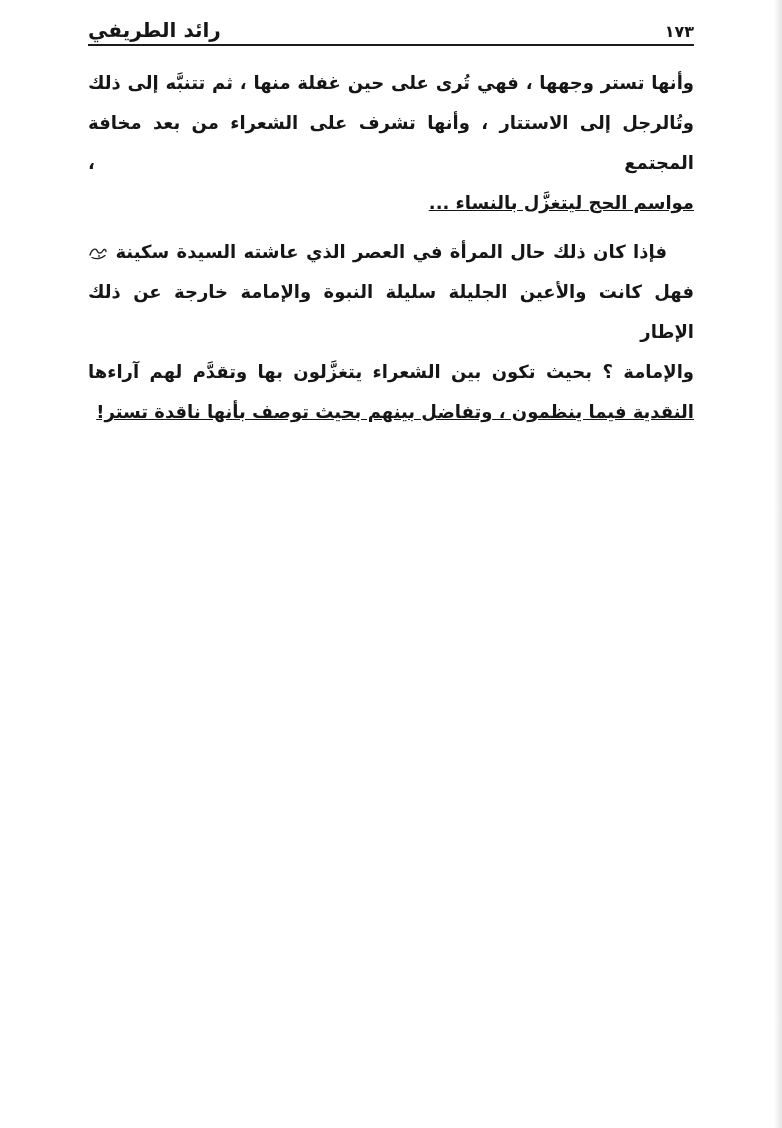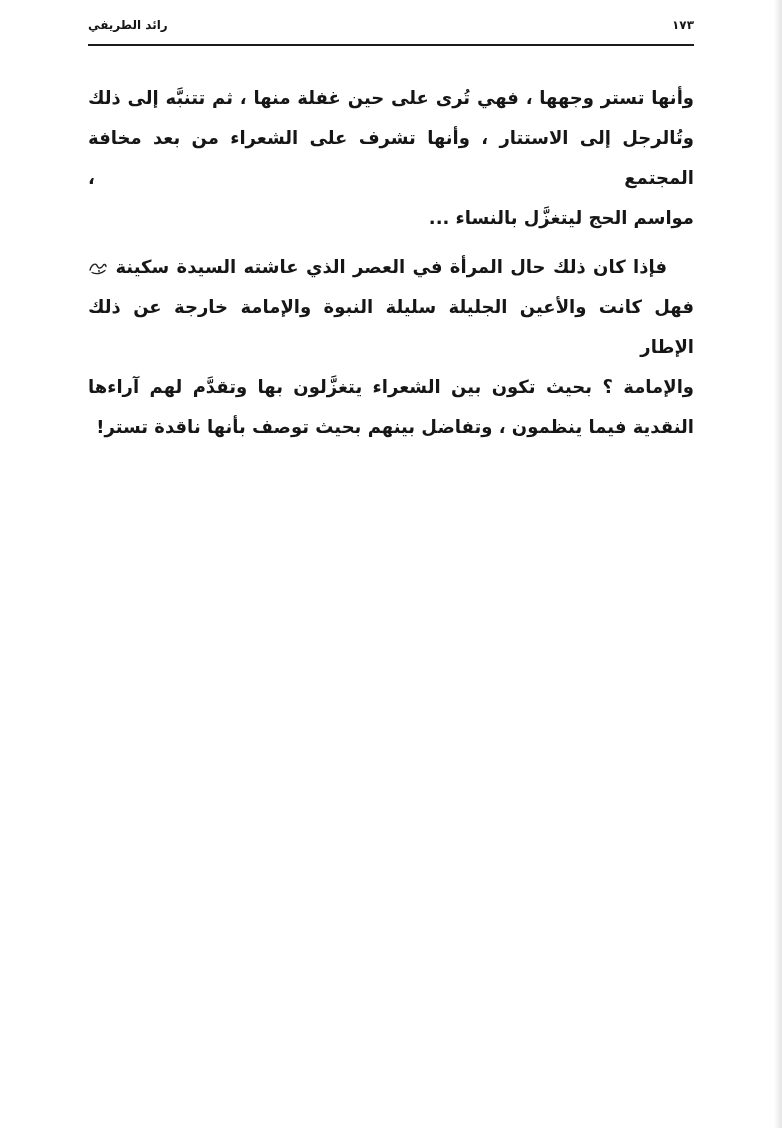--- a/index.html
+++ b/index.html
@@ -42,7 +42,7 @@
     letter-spacing: 0.5px;
   }
   .header .page-number { font-size: 12px; }
-  .header .running-title { font-size: 12px; }
+  .header .running-title { font-size: 20px; }
   .rule {
     position: absolute;
     top: 44px;

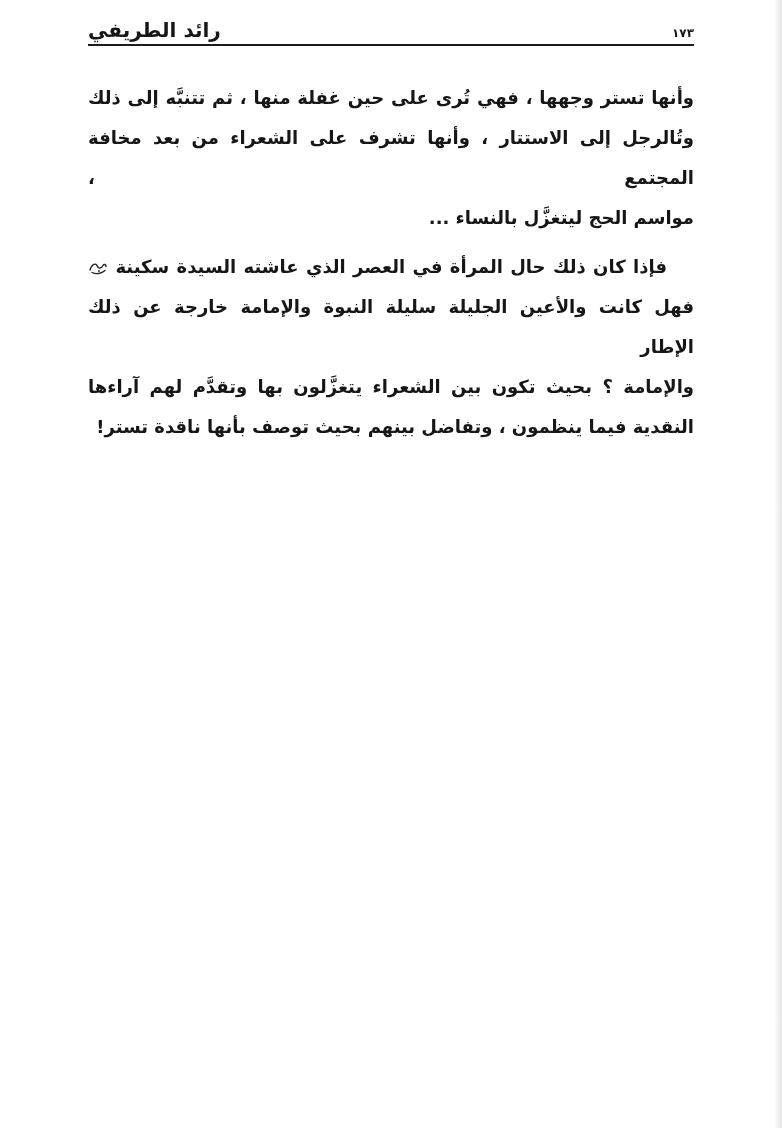--- a/index.html
+++ b/index.html
@@ -41,7 +41,7 @@
     font-weight: 700;
     letter-spacing: 0.5px;
   }
-  .header .page-number { font-size: 12px; }
+  .header .page-number { font-size: 16px; }
   .header .running-title { font-size: 20px; }
   .rule {
     position: absolute;

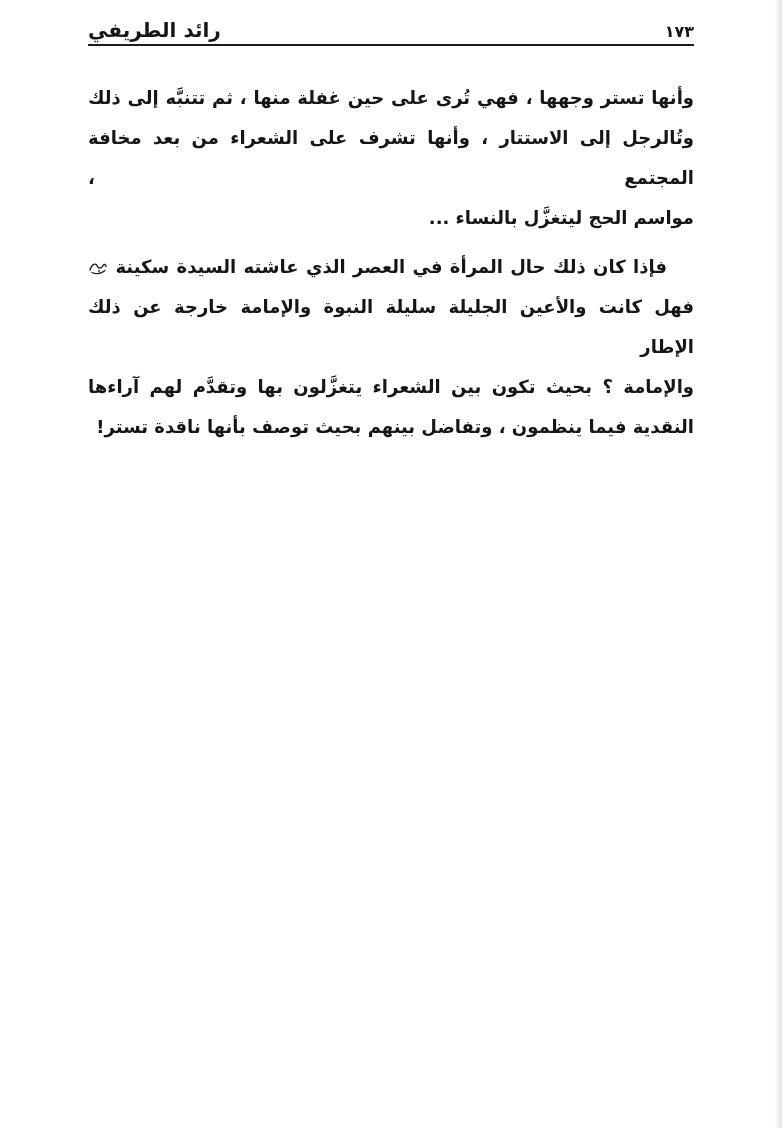--- a/index.html
+++ b/index.html
@@ -53,7 +53,7 @@
   }
   .body-text {
     position: absolute;
-    top: 78px;
+    top: 63px;
     right: 88px;
     left: 88px;
     direction: rtl;

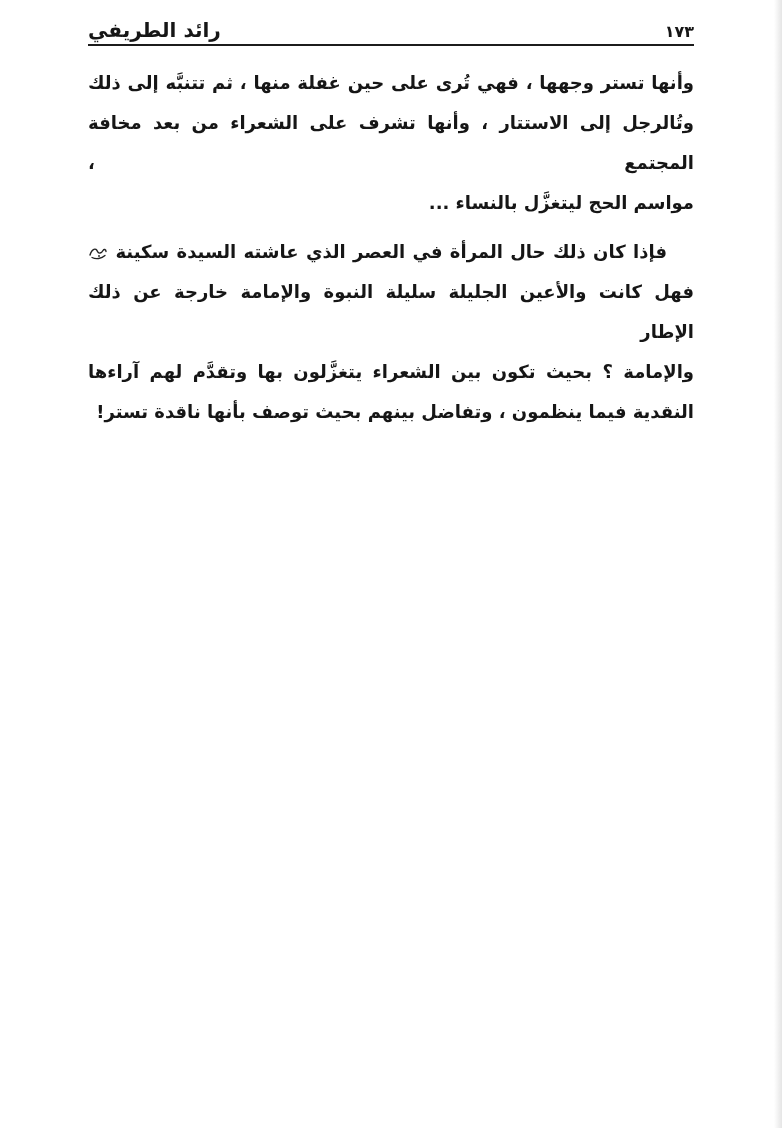--- a/index.html
+++ b/index.html
@@ -72,6 +72,7 @@
   .line.last {
     text-align: left;
     text-align-last: right;
+    text-decoration: underline;
   }
   .line.indent { padding-right: 27px; }
   .honorific {

